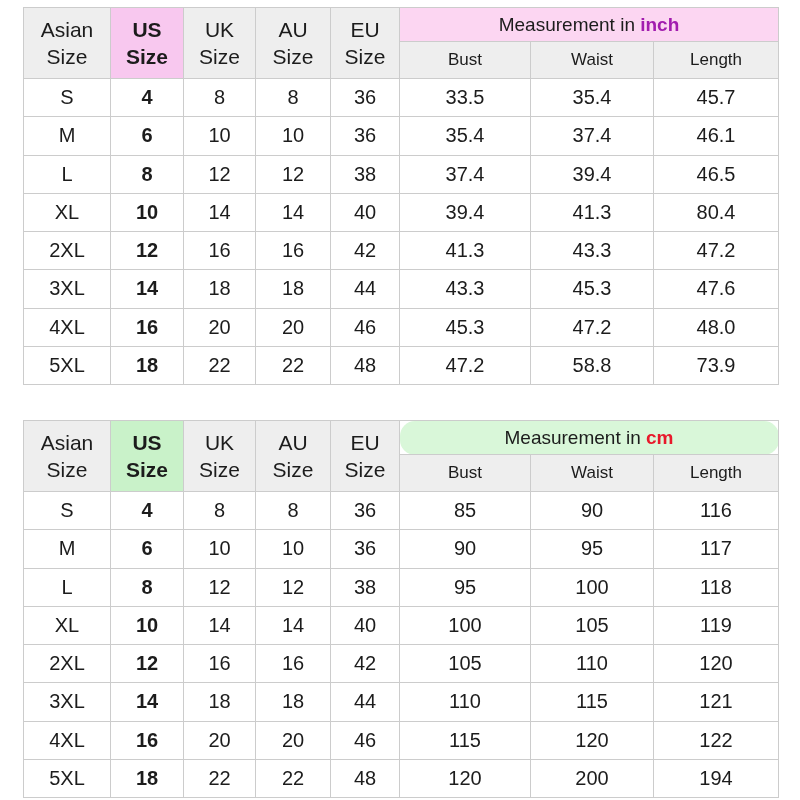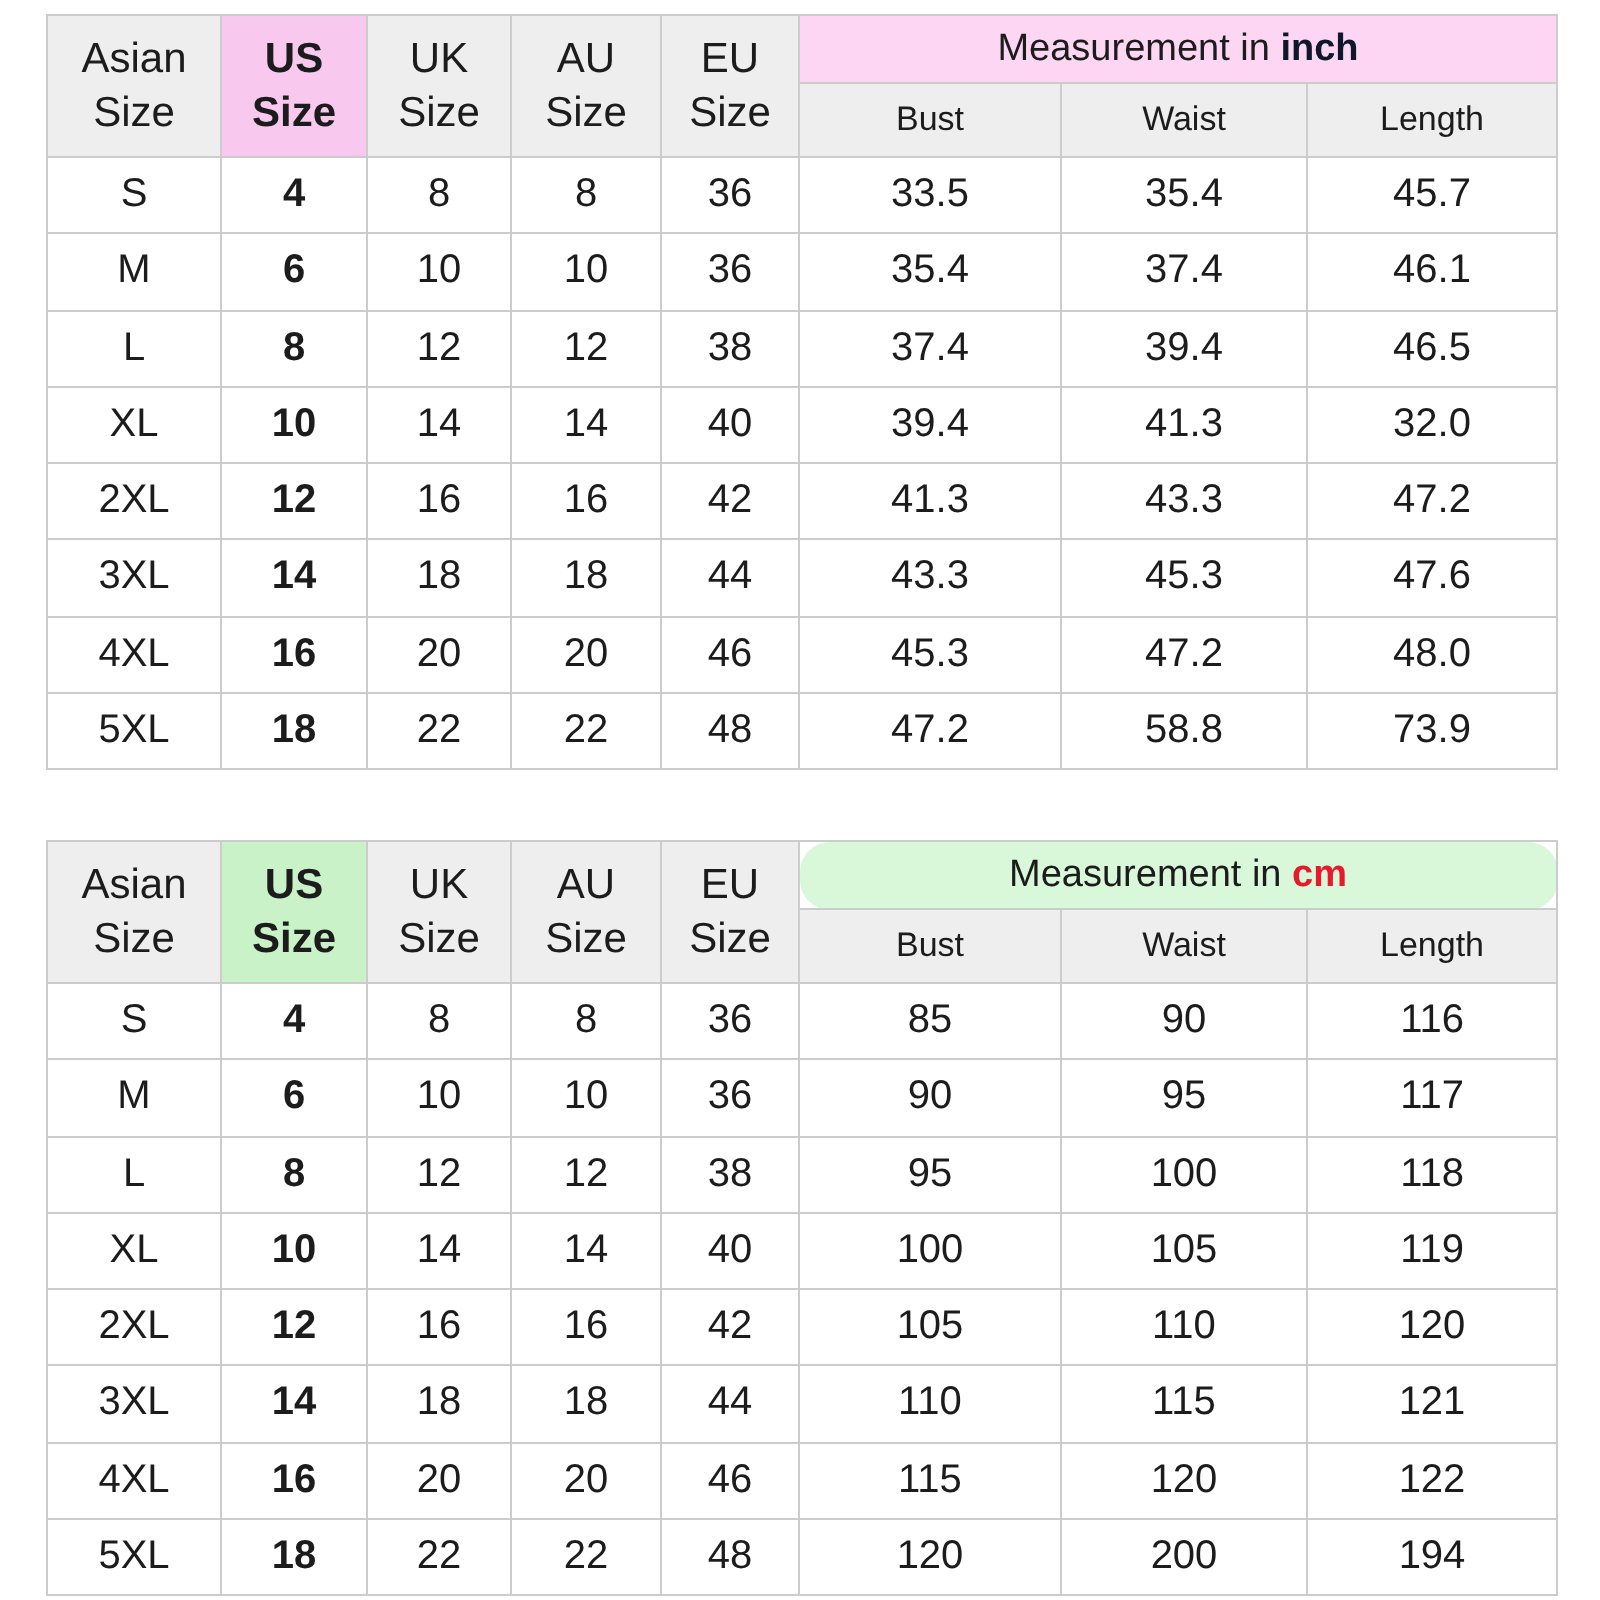--- a/index.html
+++ b/index.html
@@ -86,7 +86,7 @@
 Size</th>
         <th rowspan="2" class="hdr">EU
 Size</th>
-        <th colspan="3" class="banner" style="background: rgb(252, 214, 242);"><span>Measurement in </span><span class="unit" style="color: #0f172a;">inch</span></th>
+        <th colspan="3" class="banner" style="background: rgb(252, 214, 242);"><span>Measurement in </span><span class="unit" style="color: #a21caf;">inch</span></th>
       </tr>
       <tr>
         <th class="sub">Bust</th>

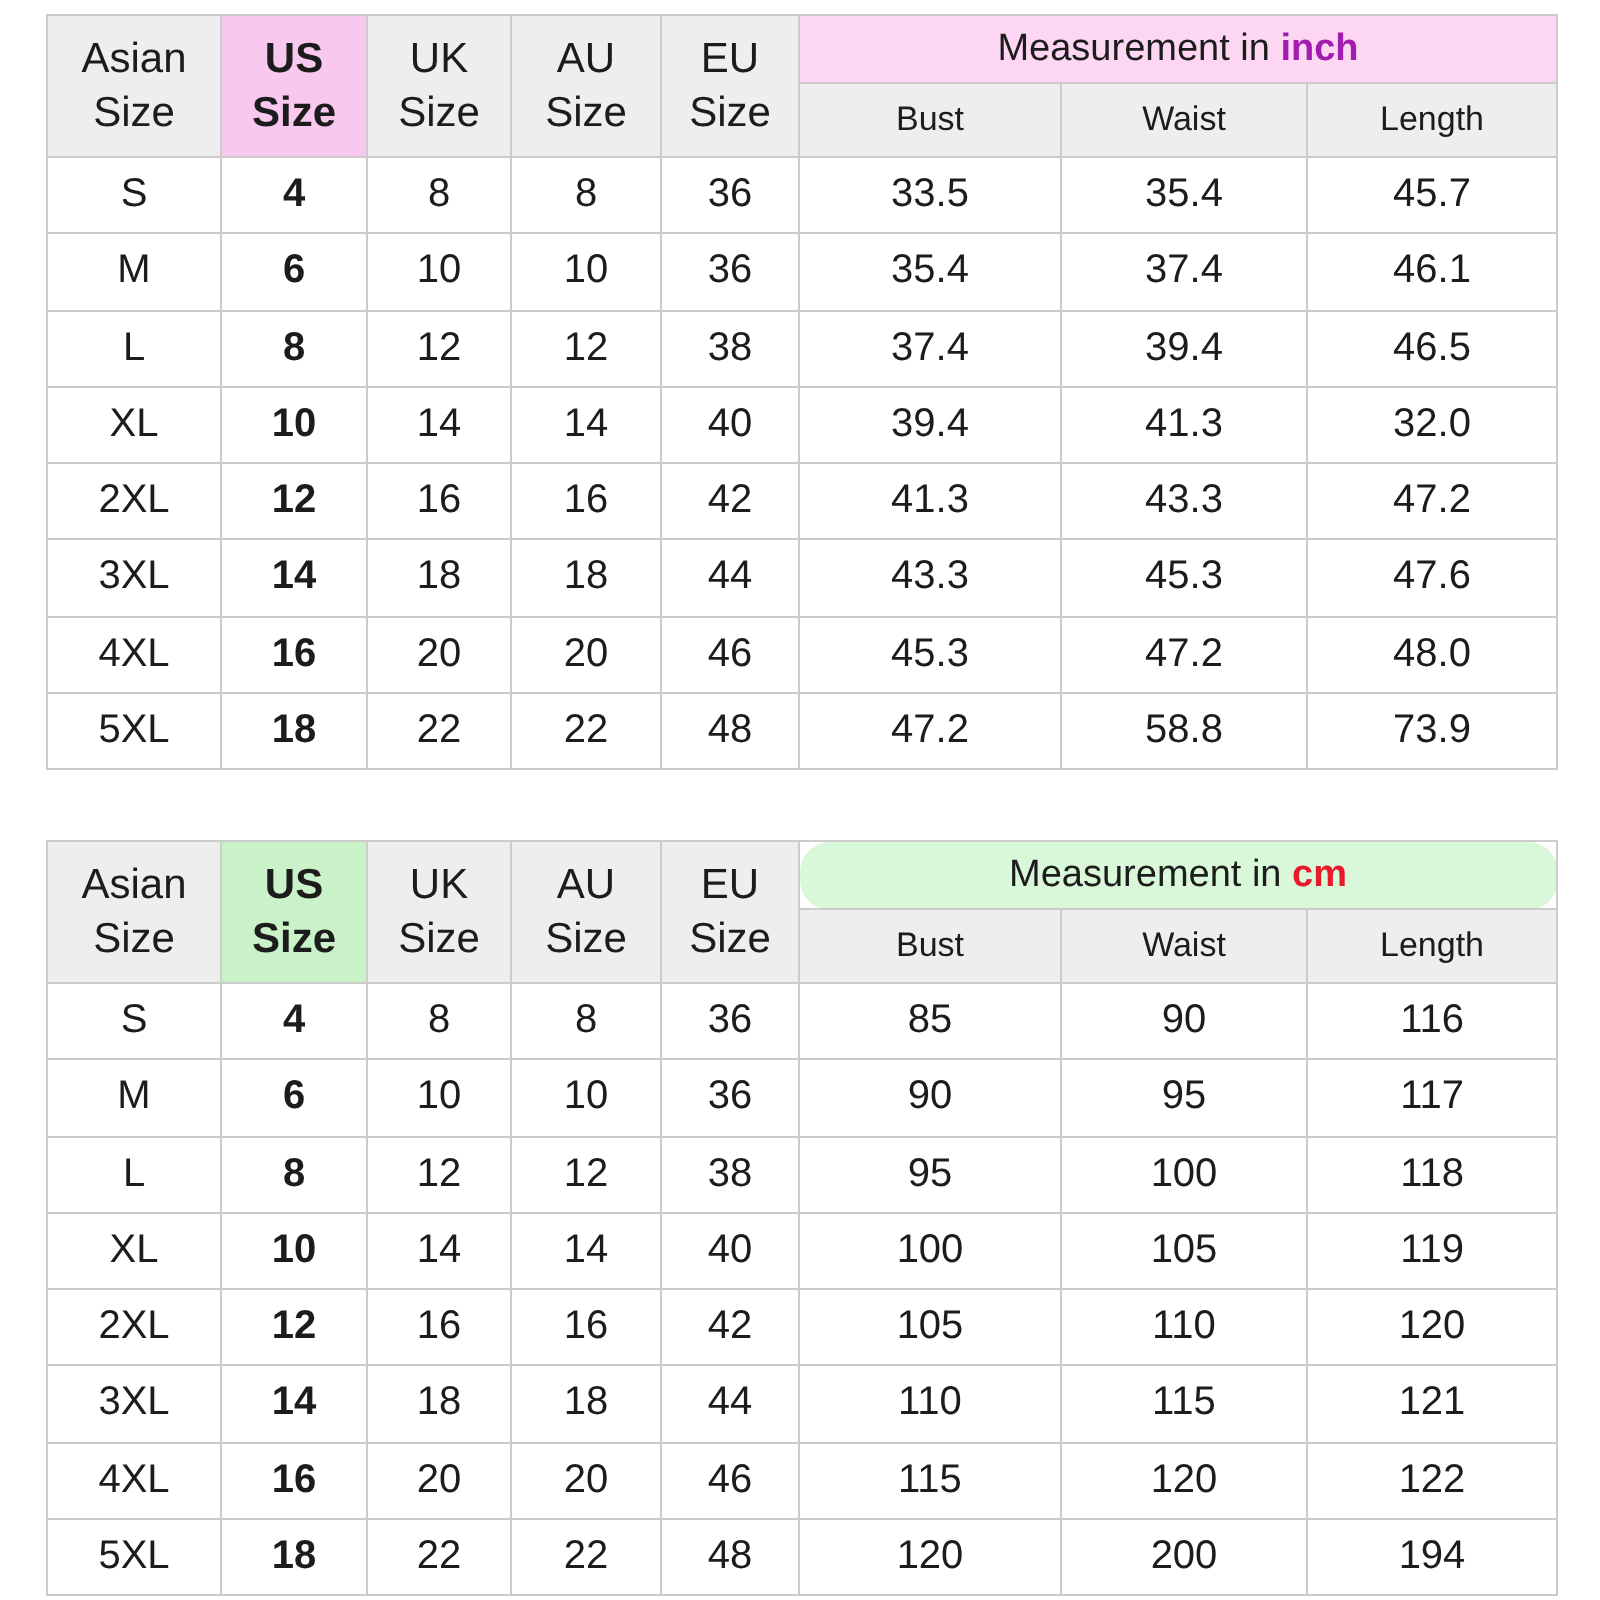--- a/index.html
+++ b/index.html
@@ -133,7 +133,7 @@
           <td>40</td>
           <td>39.4</td>
           <td>41.3</td>
-          <td>32.0</td>
+          <td>80.4</td>
         </tr>
         <tr>
           <td>2XL</td>

